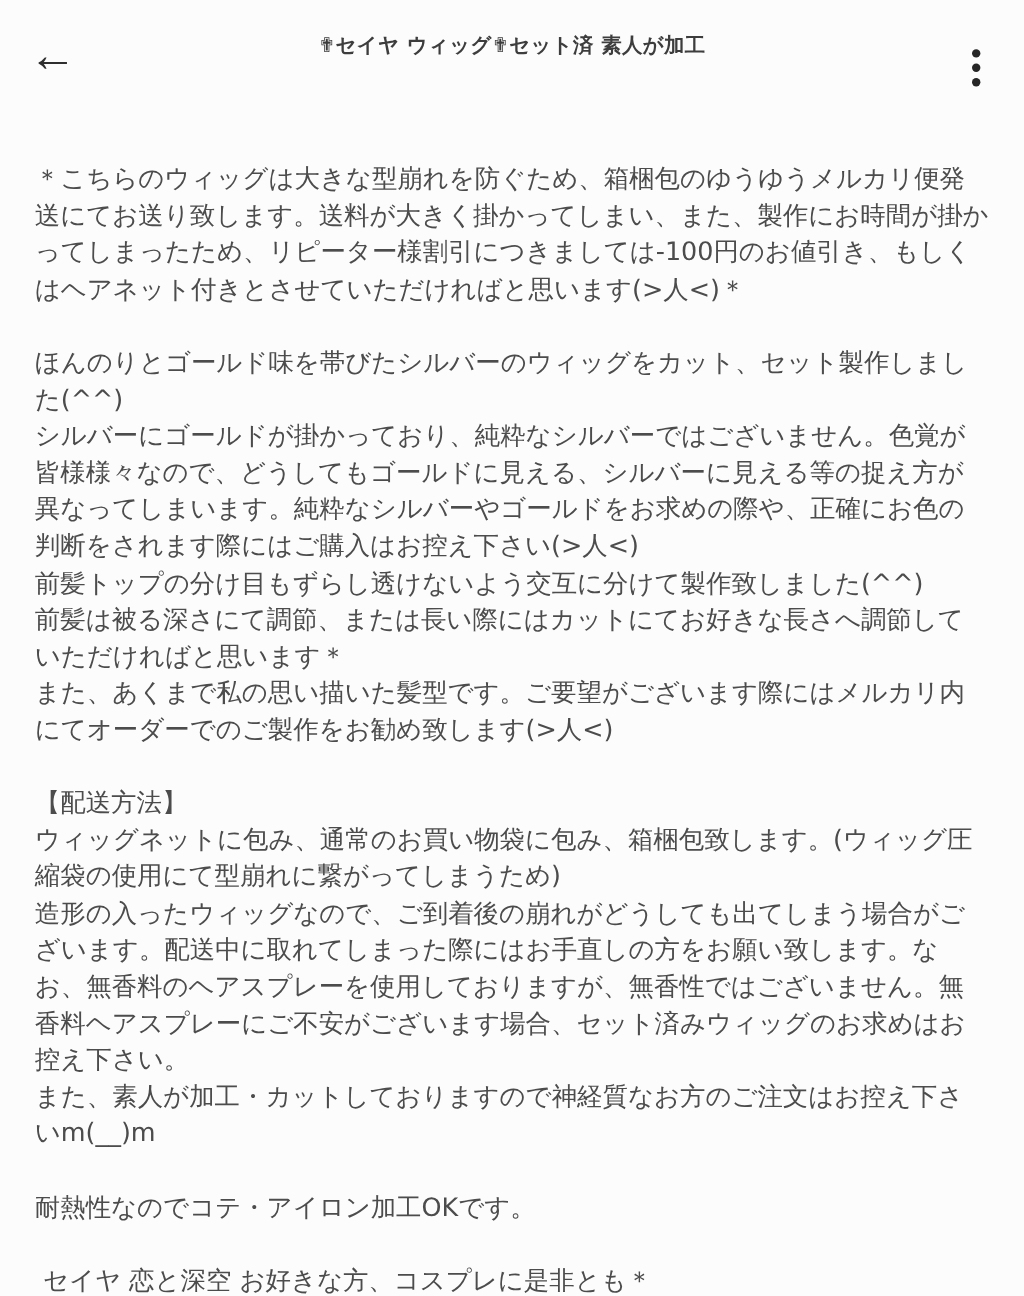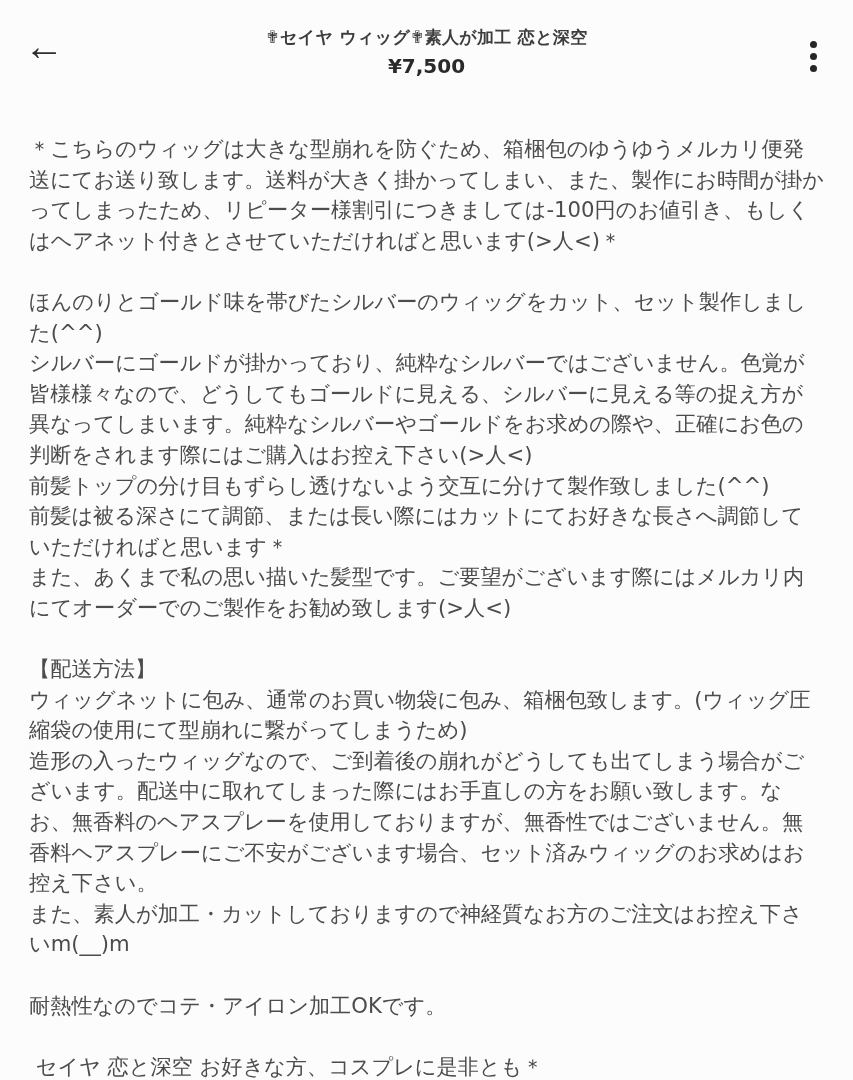--- a/index.html
+++ b/index.html
@@ -88,7 +88,7 @@
     </button>
 
     <div class="titles">
-      <div class="title">✟セイヤ ウィッグ✟素人が加工 恋と深空</div>
+      <div class="title">✟セイヤ ウィッグ✟セット済 素人が加工</div>
       <div class="price">¥7,500</div>
     </div>
 

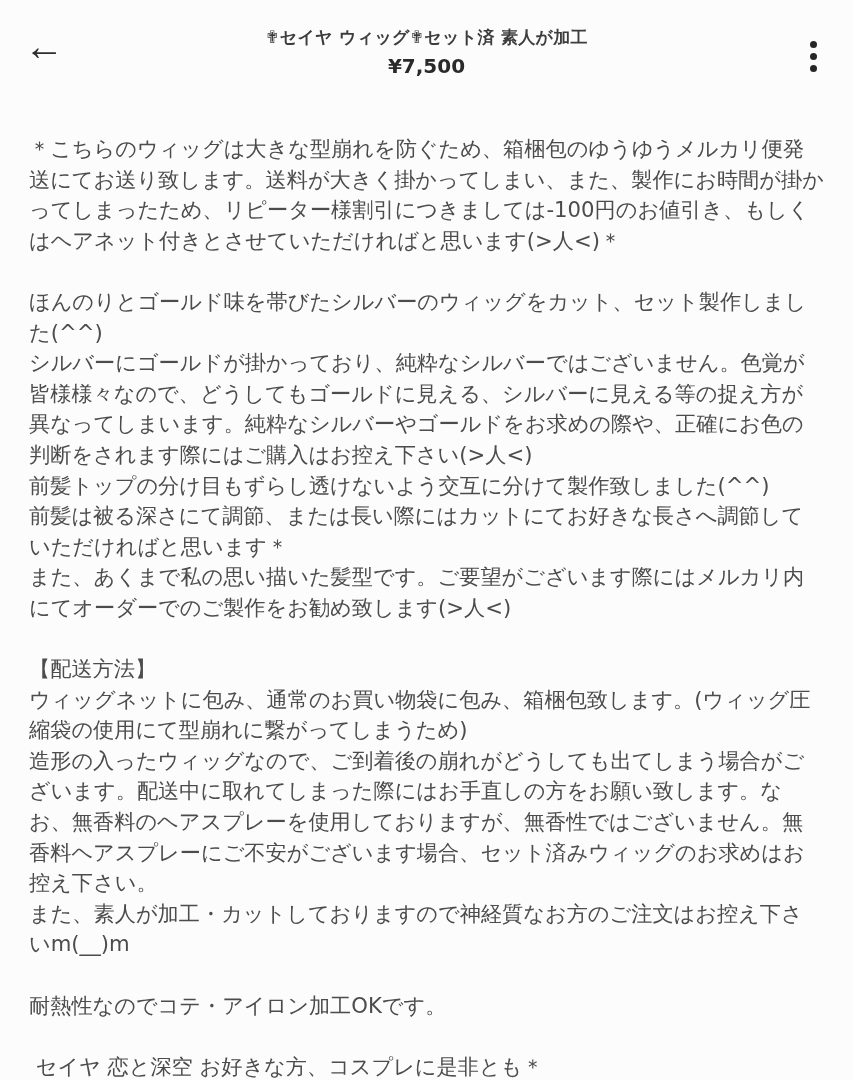--- a/index.html
+++ b/index.html
@@ -89,7 +89,6 @@
 
     <div class="titles">
       <div class="title">✟セイヤ ウィッグ✟セット済 素人が加工</div>
-      <div class="price">¥7,500</div>
     </div>
 
     <button class="kebab-btn">

